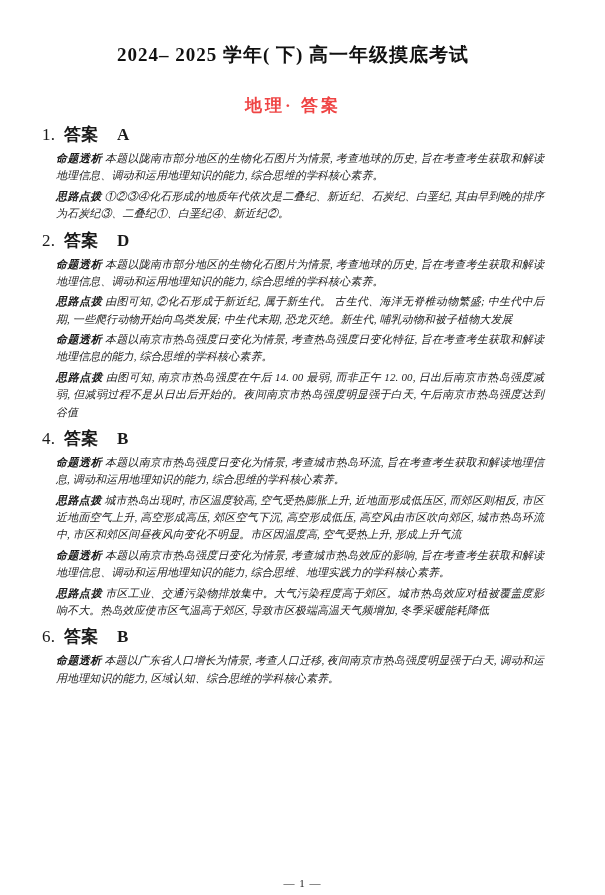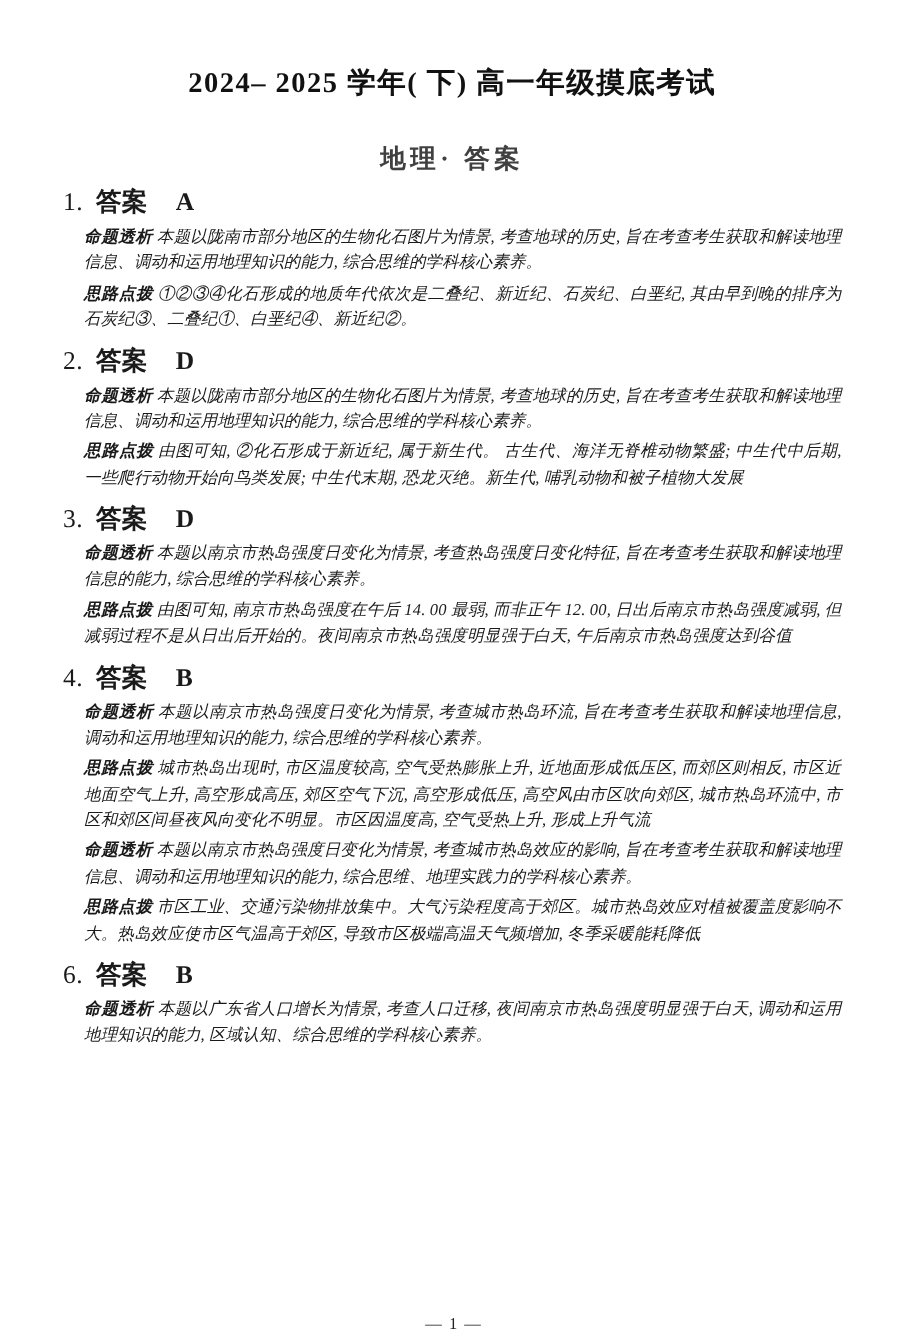--- a/index.html
+++ b/index.html
@@ -19,7 +19,7 @@
     width: 605px;
     height: 895px;
     box-sizing: border-box;
-    padding: 30px 44px 0 42px;
+    padding: 30px 61px 0 42px;
     position: relative;
     background: #fff;
   }

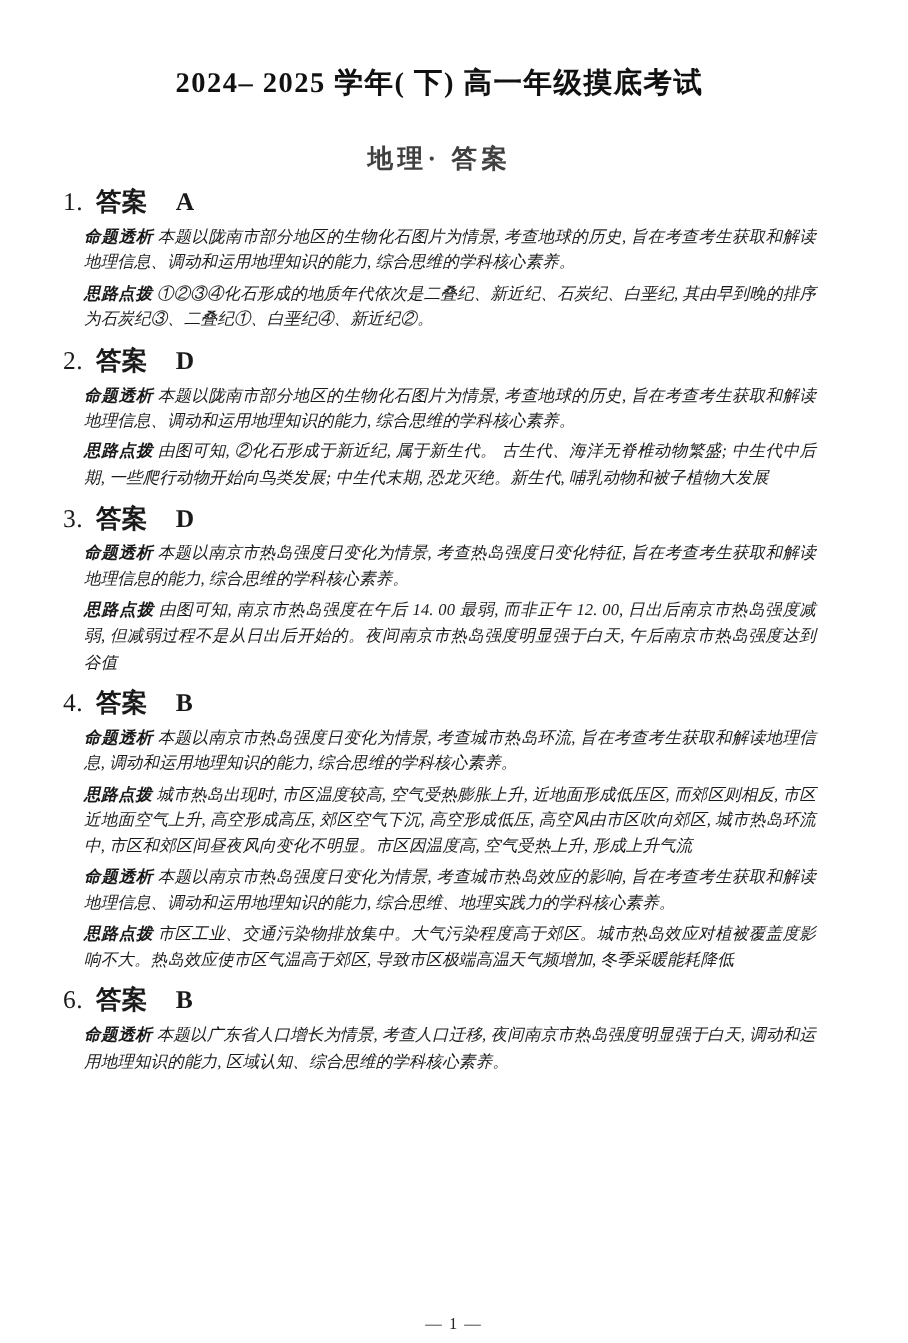--- a/index.html
+++ b/index.html
@@ -40,7 +40,7 @@
     letter-spacing: 3px;
     margin-top: 26px;
     margin-bottom: 0;
-    color: #404040;
+    color: #ef4444;
   }
   .section-note {
     font-size: 11.5px;

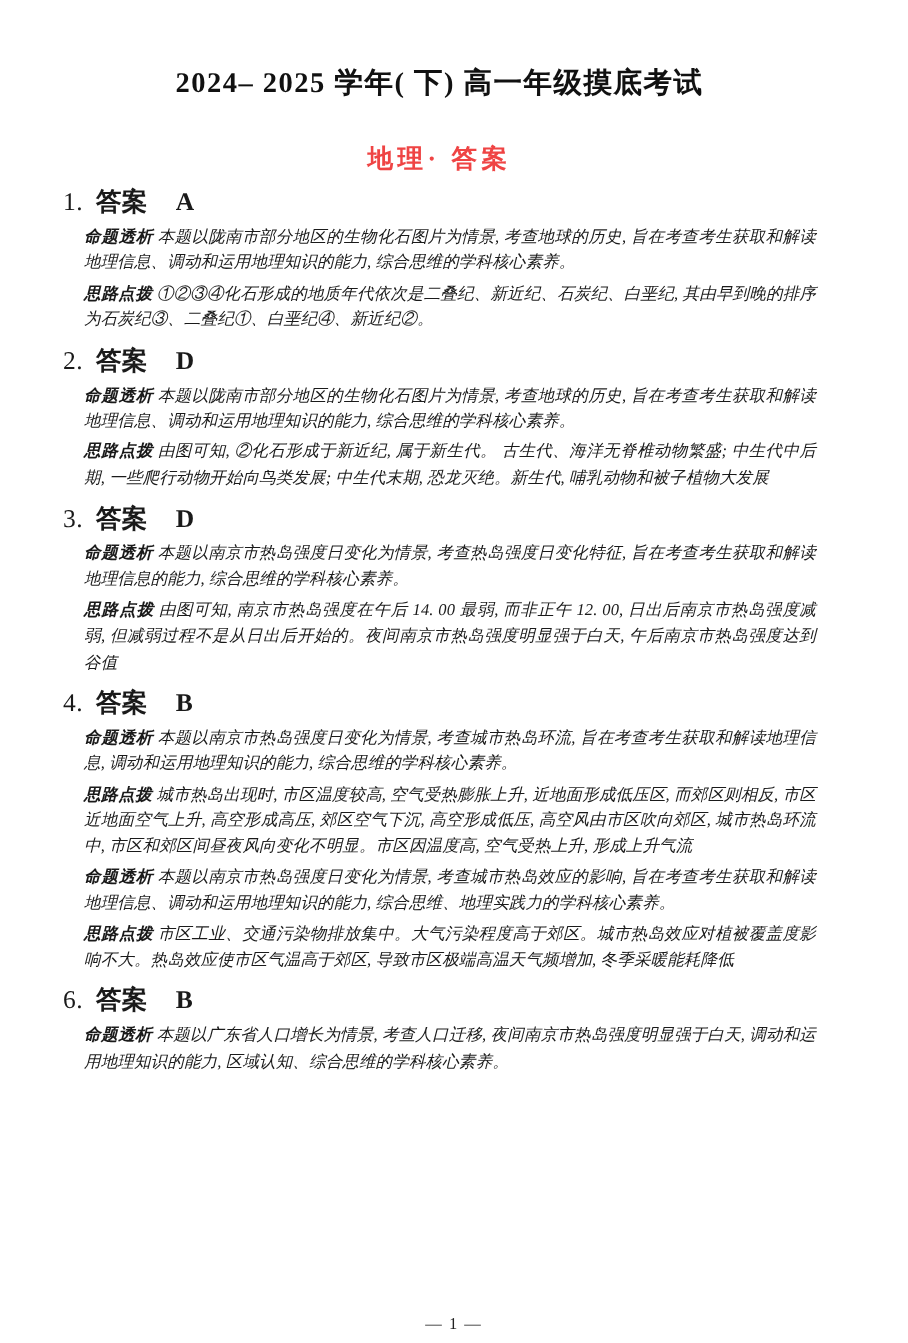--- a/index.html
+++ b/index.html
@@ -137,11 +137,6 @@
   </div>
 
   <div class="qblock">
-    <div class="q-answer">
-      <span class="q-num">3.</span>
-      <span class="ans-label">答案</span>
-      <span class="ans-val">D</span>
-    </div>
     <div class="q-para">
       <span class="lead">命题透析</span>
       <span class="body">本题以南京市热岛强度日变化为情景, 考查热岛强度日变化特征, 旨在考查考生获取和解读地理信息的能力, 综合思维的学科核心素养。</span>

